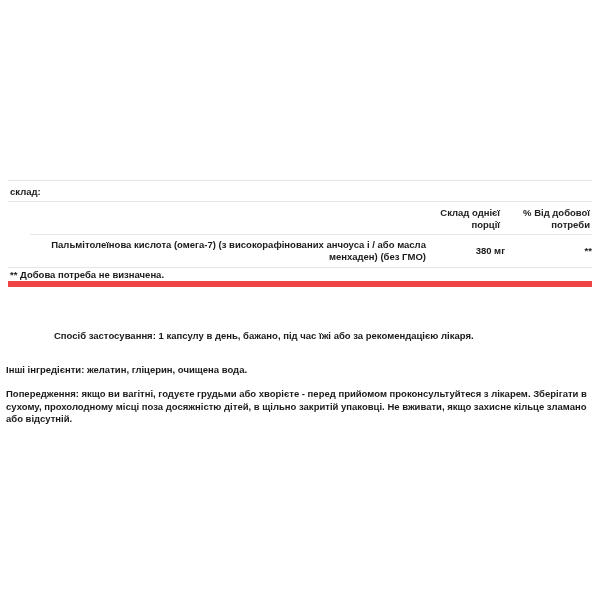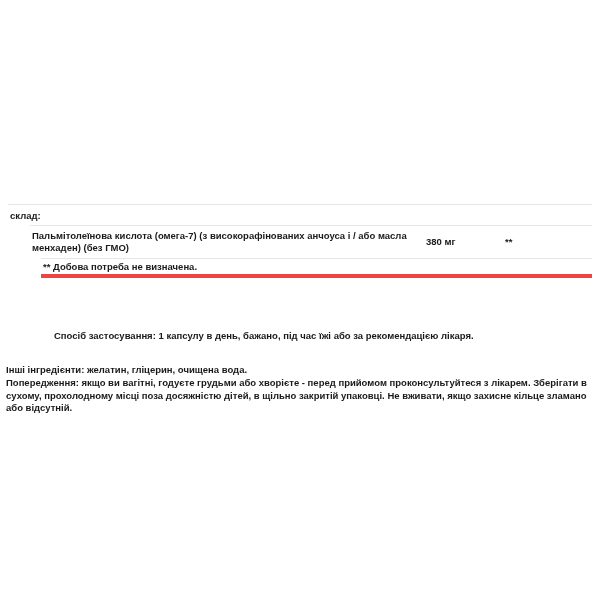--- a/index.html
+++ b/index.html
@@ -20,8 +20,9 @@
   .facts {
     position: absolute;
     left: 8px;
-    top: 204px;
+    top: 180px;
     width: 584px;
+    text-align: right;
   }
   .row {
     border-top: 1px solid #e6e6e6;

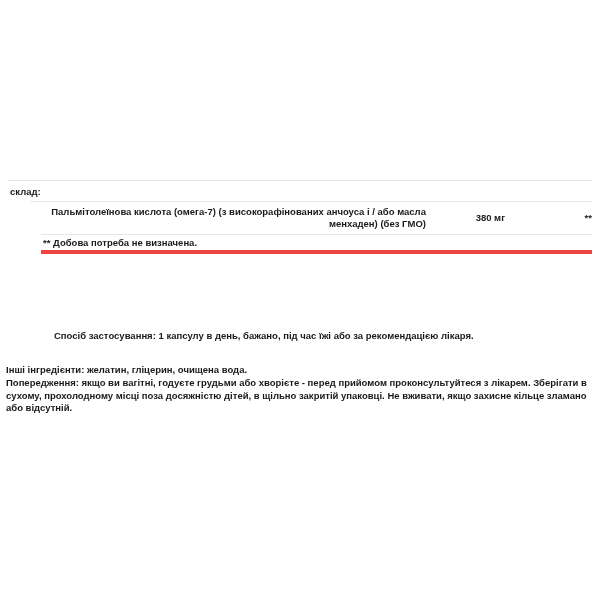--- a/index.html
+++ b/index.html
@@ -57,6 +57,11 @@
   <div class="row single">
     <span>склад:</span>
   </div>
+  <div class="row header">
+    <span class="col-name"></span>
+    <span class="col-amount">Склад однієї порції</span>
+    <span class="col-dv">% Від добової потреби</span>
+  </div>
   <div class="row item">
     <span class="col-name">Пальмітолеїнова кислота (омега-7) (з високорафінованих анчоуса і / або масла менхаден) (без ГМО)</span>
     <span class="col-amount">380 мг</span>

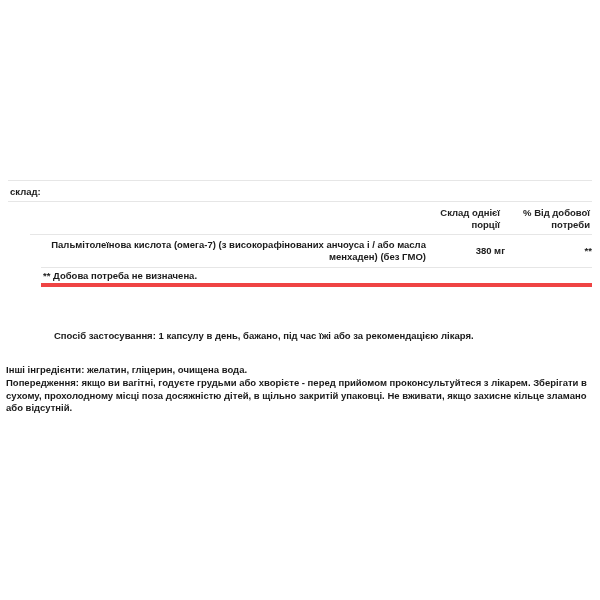--- a/index.html
+++ b/index.html
@@ -35,7 +35,7 @@
   .row.header { height: 33px; border-top: 1px solid #e6e6e6; align-items: flex-start; padding-top: 5px; }
   .row.item { height: 33px; margin-left: 22px; }
   .row.note { height: 20px; }
-  .row.last { border-bottom: 4px solid #ef4444; margin-left: 33px; }
+  .row.last { border-bottom: 6px solid #ef4444; }
   .col-name { width: 408px; line-height: 12px; }
   .col-amount { width: 82px; line-height: 12px; }
   .col-dv { width: 90px; line-height: 12px; }

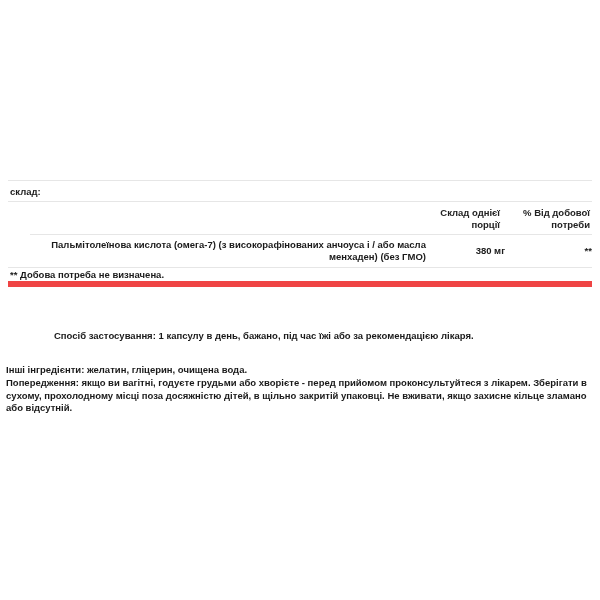--- a/index.html
+++ b/index.html
@@ -48,7 +48,7 @@
   }
   #usage { top: 330px; margin-left: 48px; }
   #other { top: 364px; }
-  #warning { top: 377px; }
+  #warning { top: 388px; }
 </style>
 </head>
 <body>

